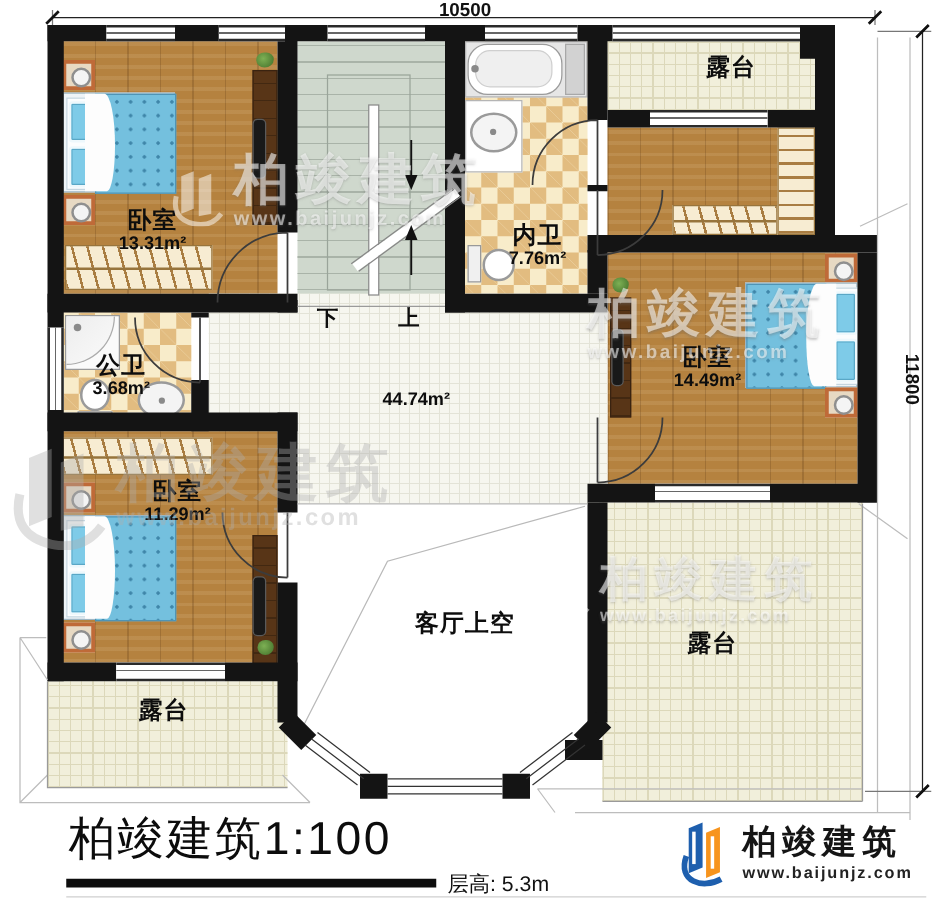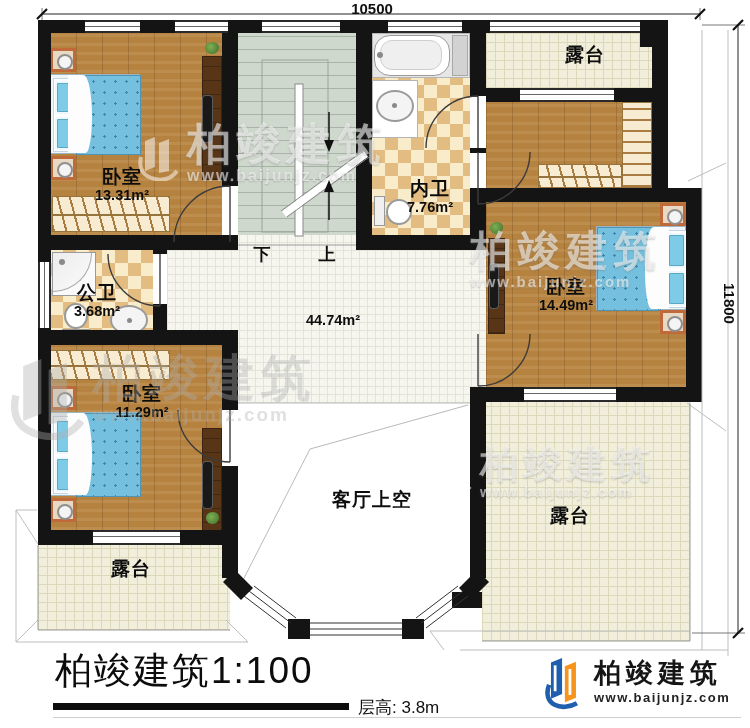--- a/index.html
+++ b/index.html
@@ -354,7 +354,7 @@
   <div class="tb-thin"></div>
   <div class="tb-info" style="left:358px;top:696px;">
     <span>层高:</span>
-    <span>3.8m</span>
+    <span>5.3m</span>
   </div>
   <div class="logo">
     <svg width="50" height="60" viewBox="0 0 54 62">

